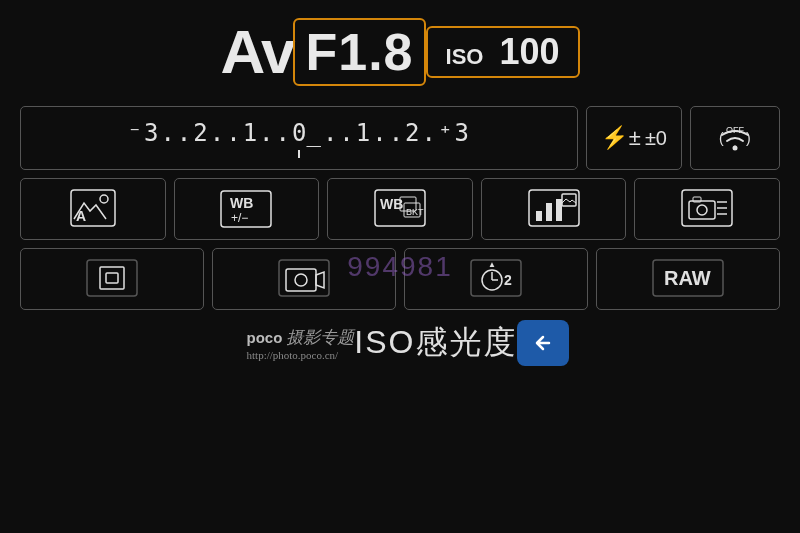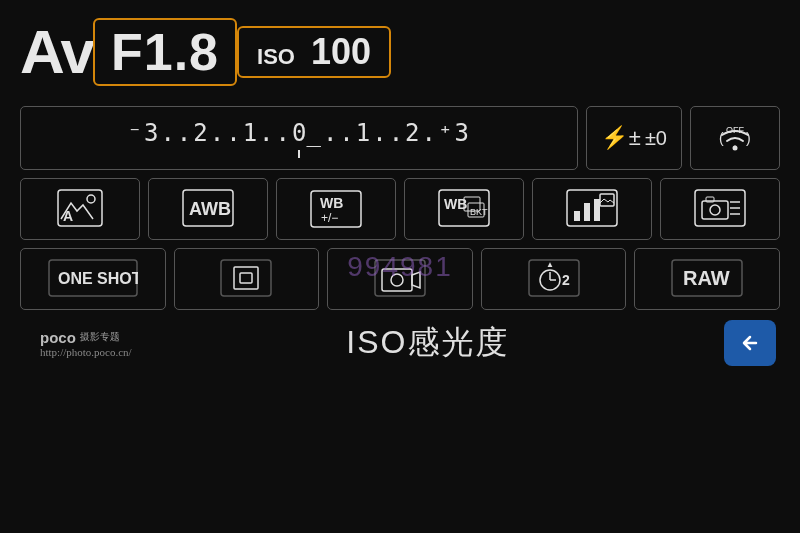--- a/index.html
+++ b/index.html
@@ -25,7 +25,7 @@
     .top-row {
       display: flex;
       align-items: center;
-      justify-content: flex-start;
+      justify-content: center;
       margin-bottom: 20px;
     }
 

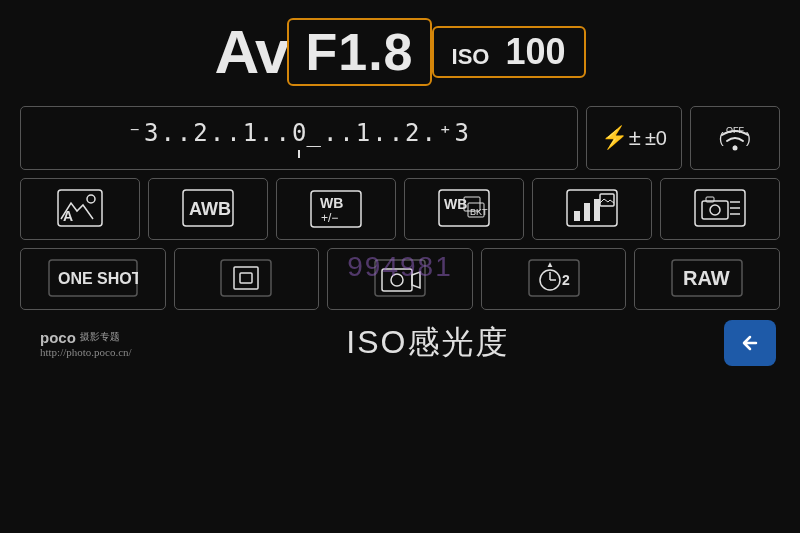--- a/index.html
+++ b/index.html
@@ -40,7 +40,7 @@
     .aperture-box {
       border: 2px solid #d4860a;
       border-radius: 6px;
-      padding: 6px 16px;
+      padding: 6px 10px;
       font-size: 52px;
       font-weight: bold;
       color: #e8e8e8;

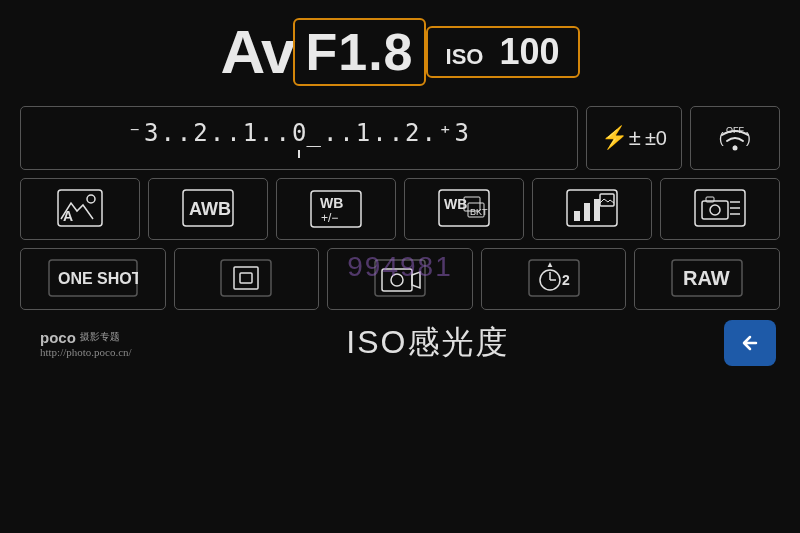--- a/index.html
+++ b/index.html
@@ -279,14 +279,6 @@
       </span>
     </div>
 
-    <div class="setting-box">
-      <span>
-        <svg width="52" height="38" viewBox="0 0 52 38">
-          <rect x="1" y="1" width="50" height="36" rx="3" stroke="#e0e0e0" stroke-width="1.5" fill="none"></rect>
-          <text x="7" y="26" fill="#e0e0e0" font-size="18" font-family="Arial" font-weight="bold">AWB</text>
-        </svg>
-      </span>
-    </div>
 
     <div class="setting-box">
       <div class="wb-adj-icon">

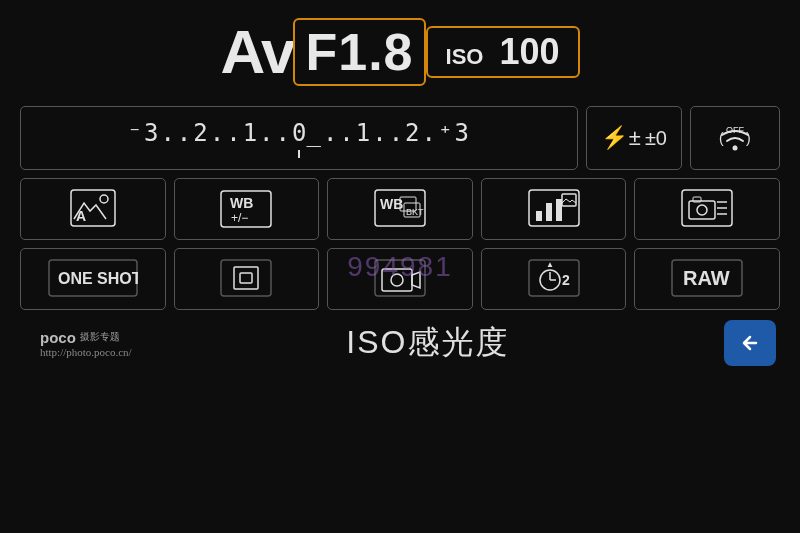--- a/index.html
+++ b/index.html
@@ -337,14 +337,6 @@
 
   <div class="bottom-row">
 
-    <div class="bottom-box">
-      <span>
-        <svg width="90" height="38" viewBox="0 0 90 38">
-          <rect x="1" y="1" width="88" height="36" rx="3" stroke="#555" stroke-width="1.5" fill="none"></rect>
-          <text x="10" y="25" fill="#e0e0e0" font-size="16" font-family="Arial" font-weight="bold">ONE SHOT</text>
-        </svg>
-      </span>
-    </div>
 
     <div class="bottom-box">
       <span>

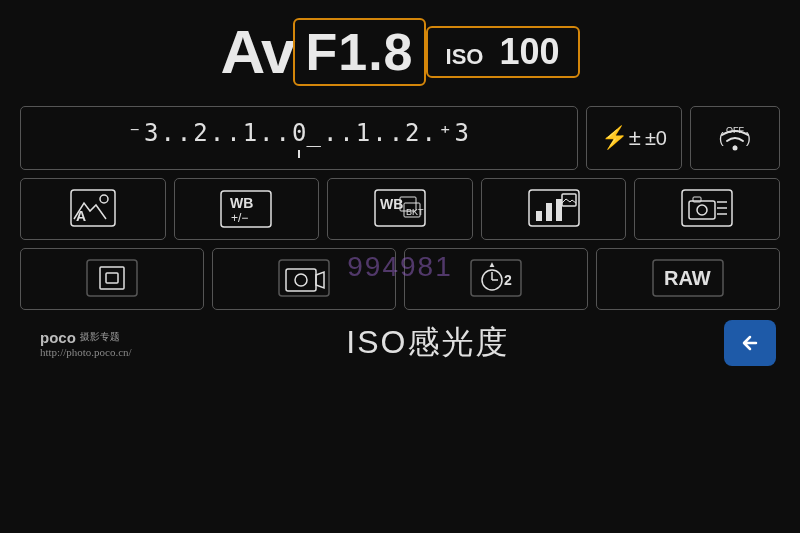--- a/index.html
+++ b/index.html
@@ -173,7 +173,7 @@
     .footer {
       display: flex;
       align-items: center;
-      justify-content: space-between;
+      justify-content: center;
       margin-top: 4px;
       padding: 0 4px;
       margin-left: 16px;

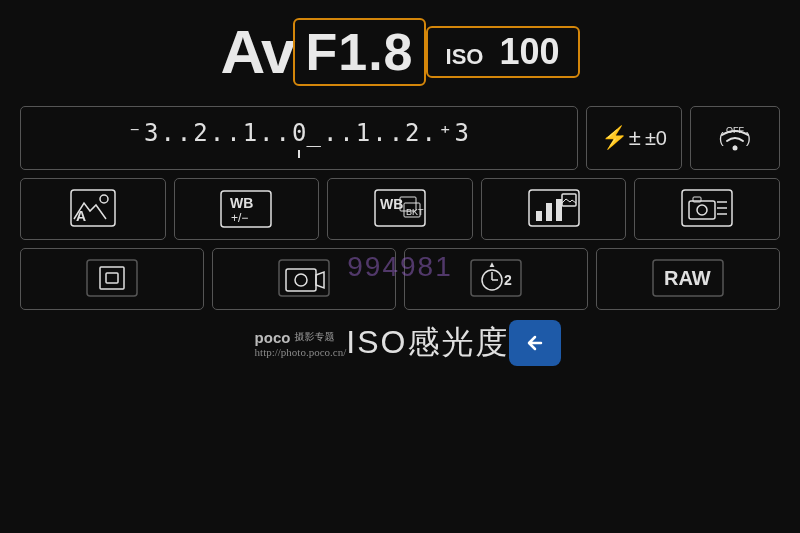--- a/index.html
+++ b/index.html
@@ -389,7 +389,7 @@
     <div>
       <div style="display:flex; align-items:center; gap:4px;">
         <span style="font-size:15px; font-weight:bold; color:#bbb;">poco</span>
-        <span style="font-size:10px; color:#999;">摄影专题</span>
+        <span style="font-size:17px; color:#999;font-style:italic;">摄影专题</span>
       </div>
       <div style="font-size:11px; color:#888;font-family:Liberation Serif, serif;">http://photo.poco.cn/</div>
     </div>

